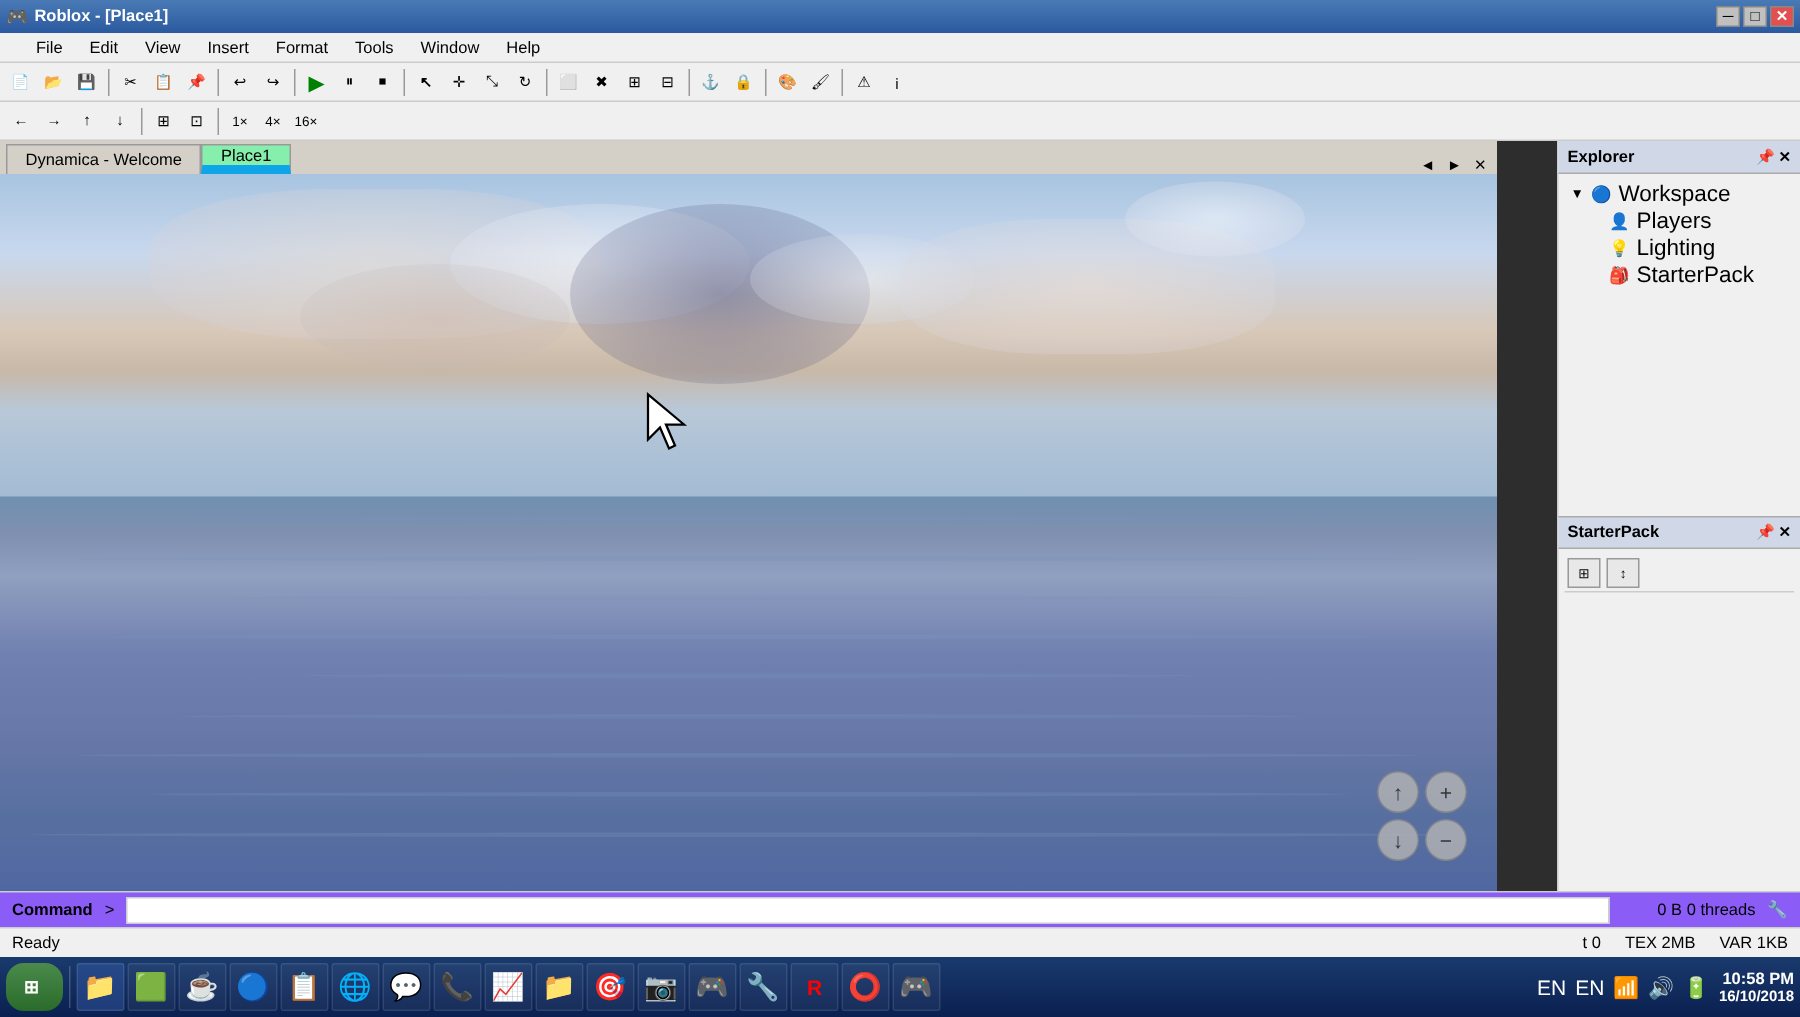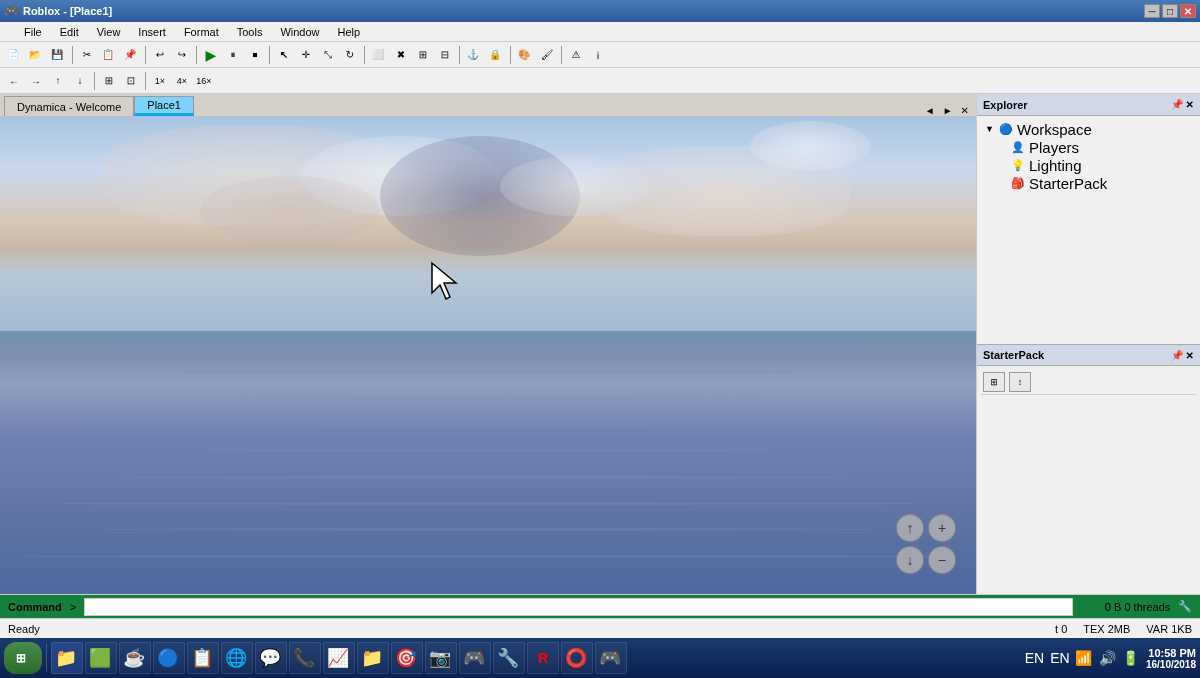--- a/index.html
+++ b/index.html
@@ -463,7 +463,7 @@
   <div class="tb-btn" style="font-size:9px;">16×</div>
 </div>
 
-<div style="display:flex; height: calc(678px - 22px - 20px - 26px - 26px - 40px - 24px - 20px);">
+<div style="display:flex; height: calc(678px - 22px - 20px - 26px - 26px - 40px - 24px - 20px); gap: 40px;">
 
   <div style="flex:1; display:flex; flex-direction:column;">
 

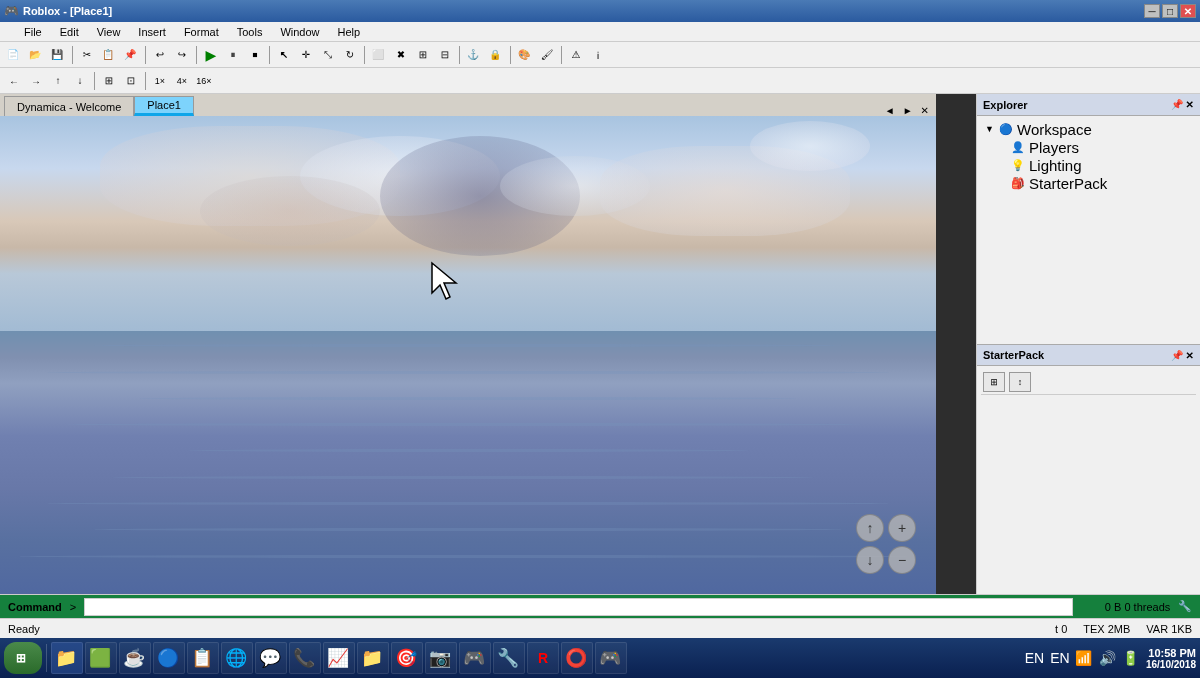--- a/index.html
+++ b/index.html
@@ -93,8 +93,8 @@
       display: flex; align-items: center;
     }
     .tab.active {
-      background: #7dd3fc;
-      border-bottom: 3px solid #0ea5e9;
+      background: #86efac;
+      border-bottom: 6px solid #0ea5e9;
       z-index: 1;
     }
     #tab-bar-controls {

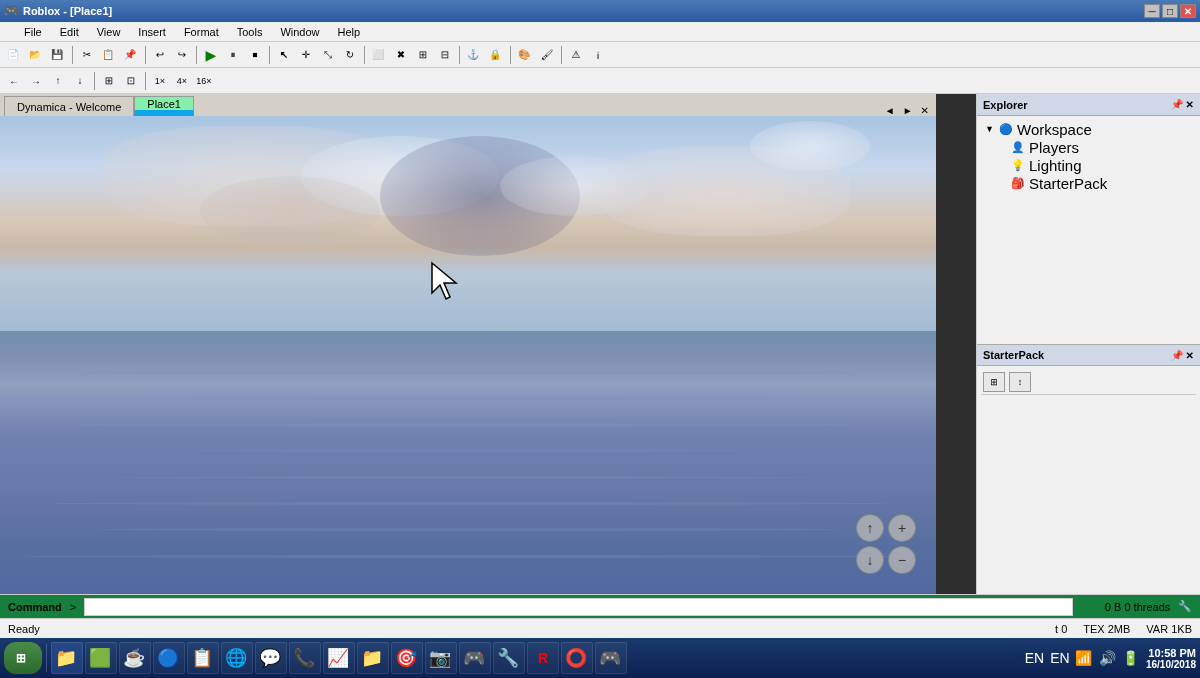--- a/index.html
+++ b/index.html
@@ -207,7 +207,7 @@
 
     
     #right-panel {
-      width: 224px;
+      width: 162px;
       background: #f0f0f0;
       border-left: 1px solid #ccc;
       display: flex;

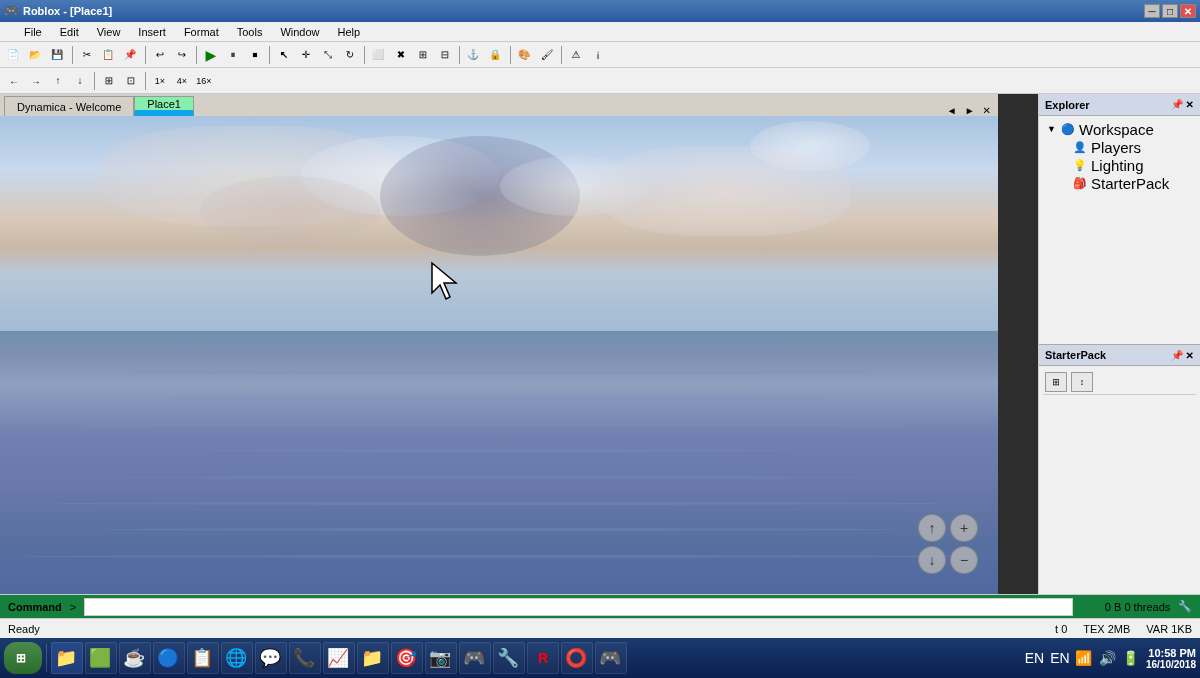--- a/index.html
+++ b/index.html
@@ -294,7 +294,7 @@
     
     #command-bar {
       height: 24px;
-      background: #15803d;
+      background: #8b5cf6;
       border-top: 1px solid #ccc;
       display: flex;
       align-items: center;

